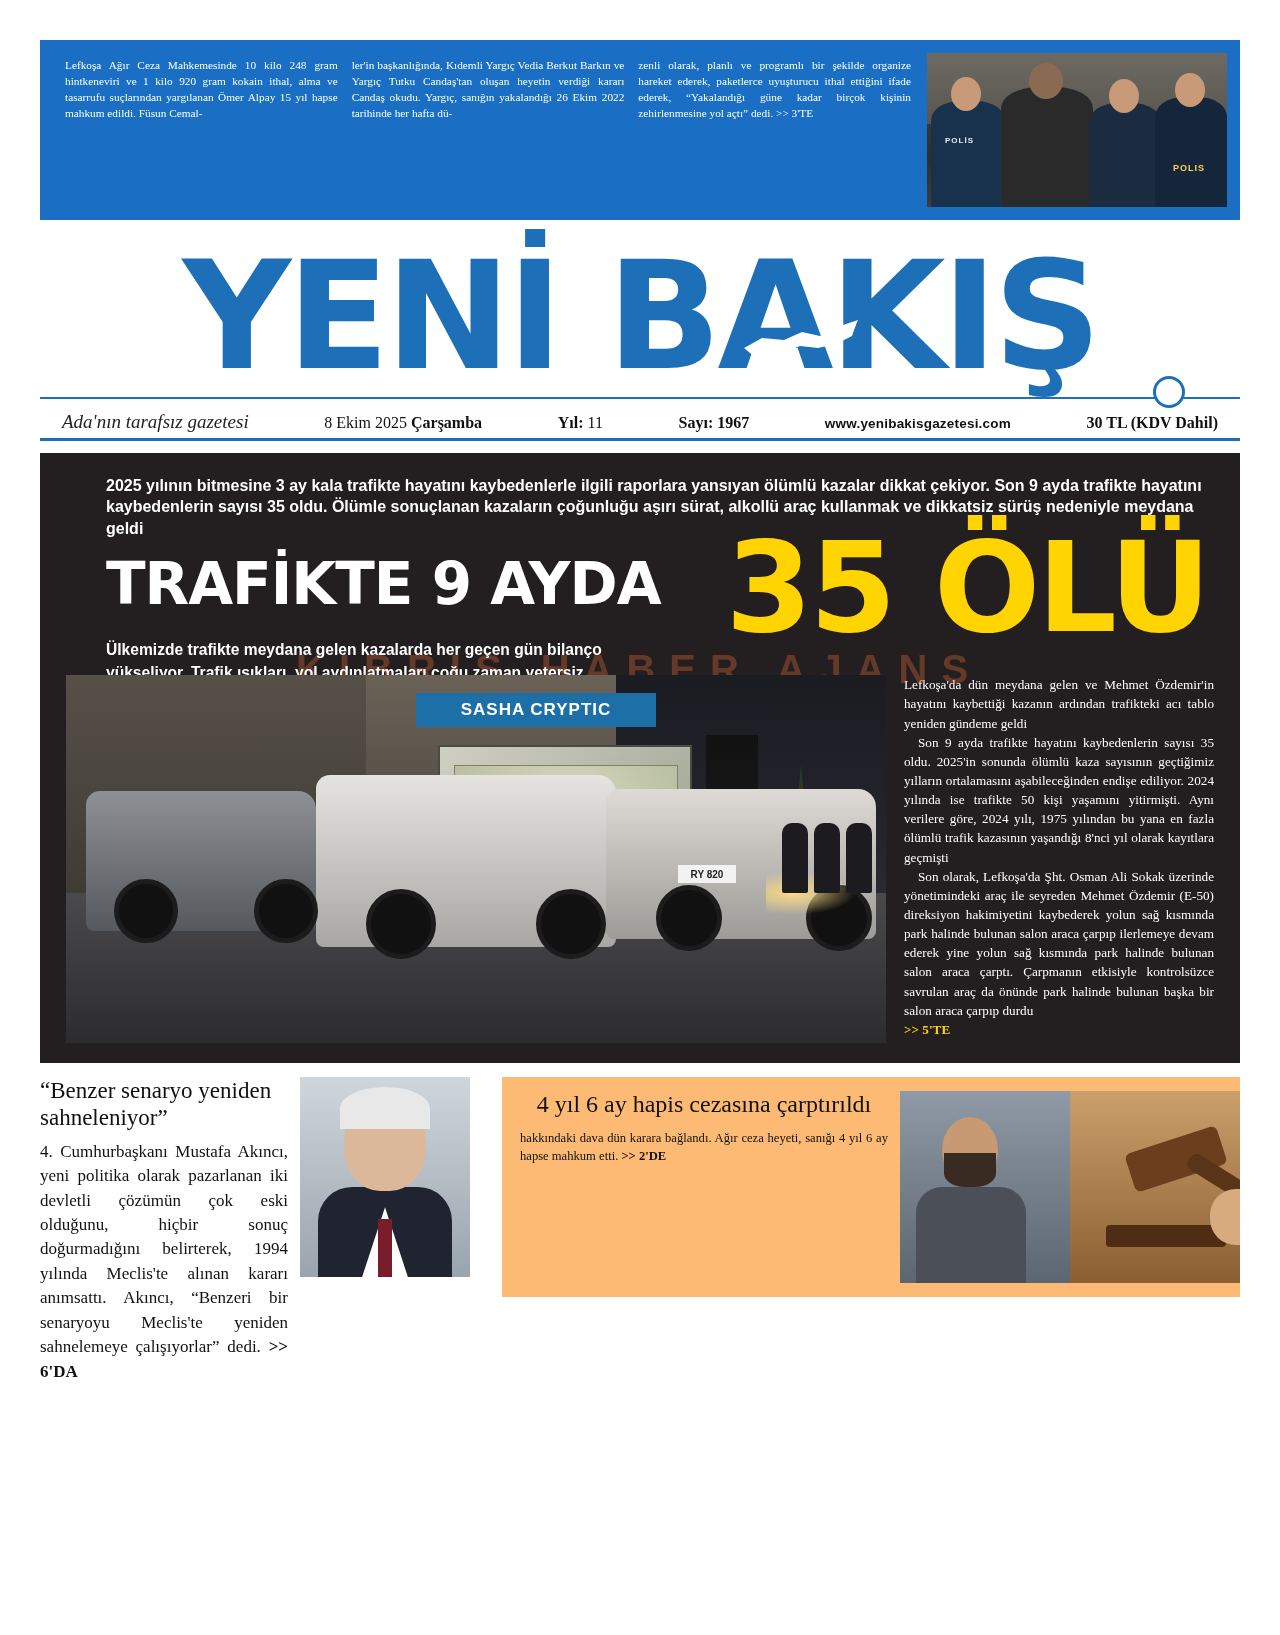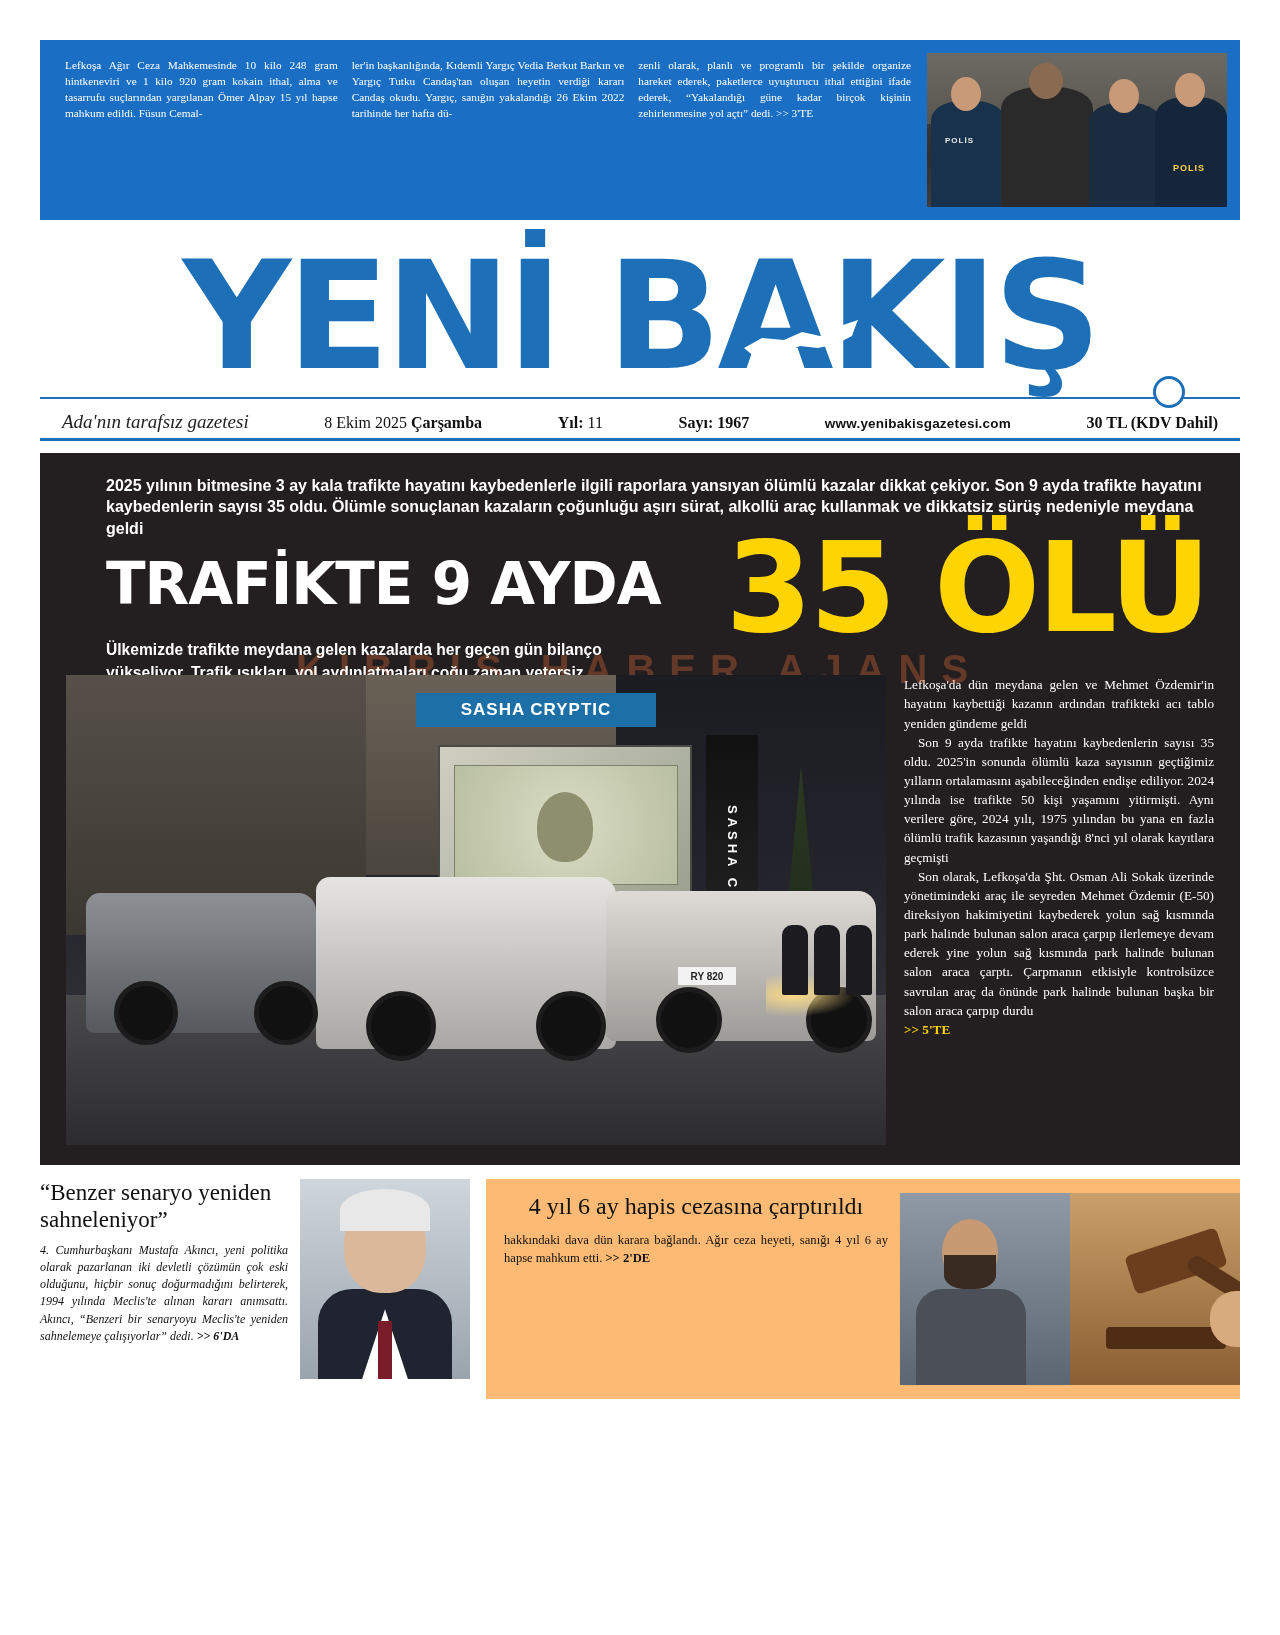--- a/index.html
+++ b/index.html
@@ -248,7 +248,7 @@
   }
   .crash-photo {
     flex: 0 0 820px;
-    height: 470px;
+    height: 368px;
     position: relative;
     overflow: hidden;
     background: #0e0e12;

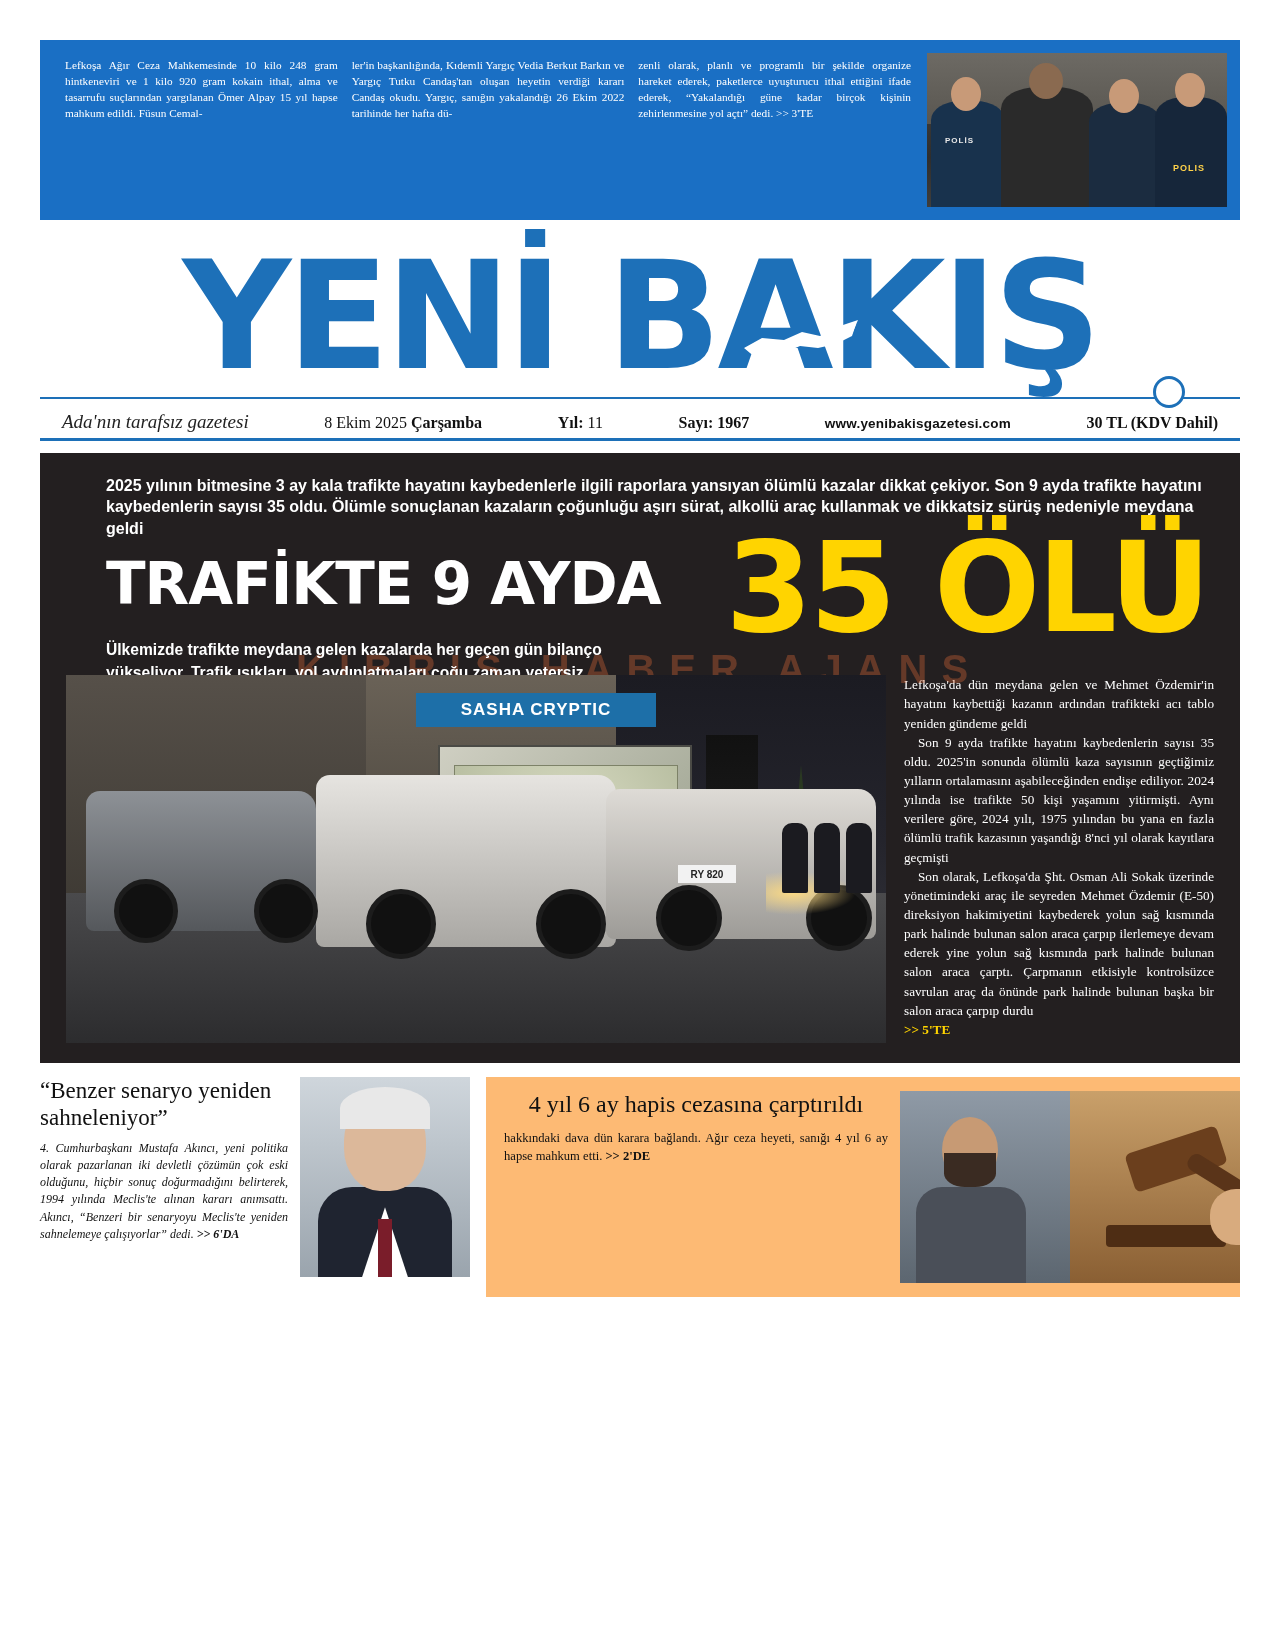--- a/index.html
+++ b/index.html
@@ -341,7 +341,7 @@
   
   .bottom-row {
     display: flex;
-    gap: 16px;
+    gap: 32px;
     margin-top: 14px;
     height: 220px;
   }

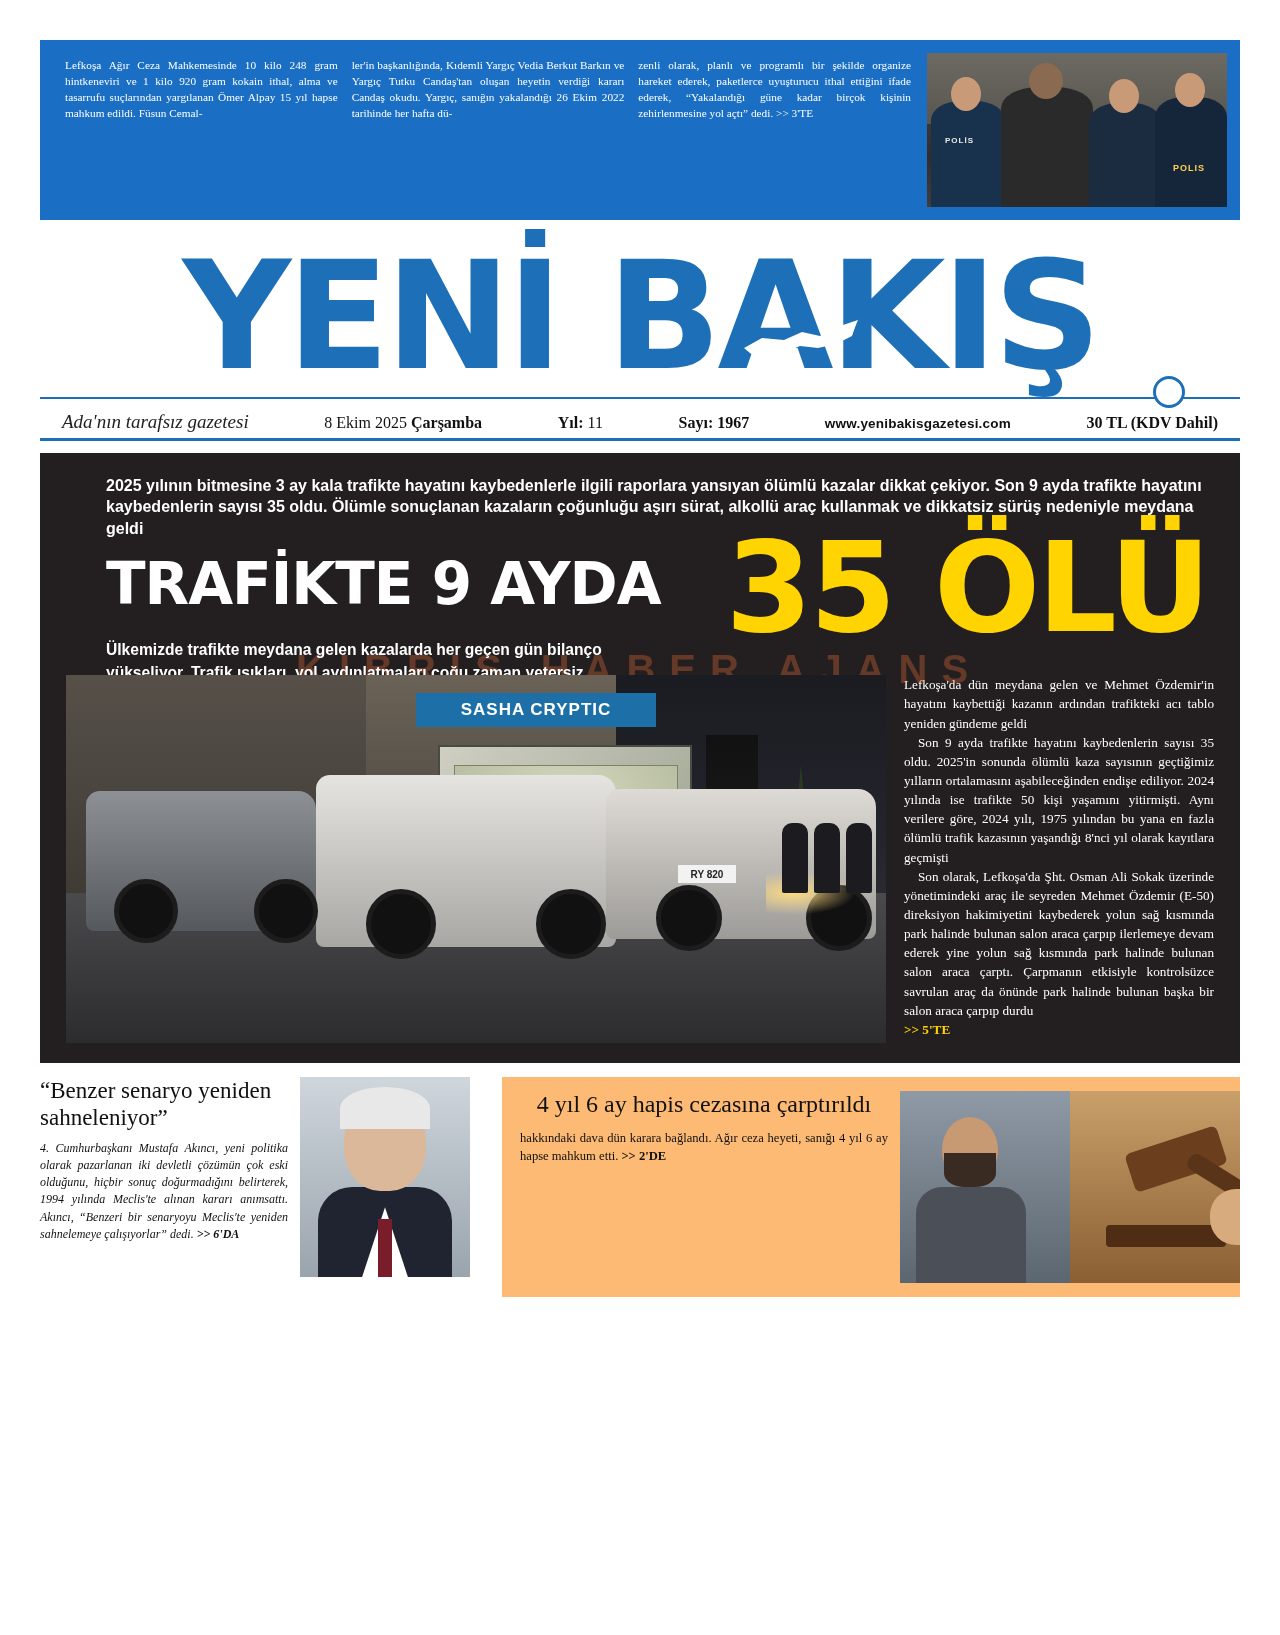--- a/index.html
+++ b/index.html
@@ -360,11 +360,10 @@
   }
   .bn-body {
     font-family: "Liberation Serif", serif;
-    font-size: 12px;
+    font-size: 17px;
     line-height: 1.44;
     text-align: justify;
     color: #111;
-    font-style: italic;
   }
   .ref-dark { font-weight: bold; }
   .portrait {

